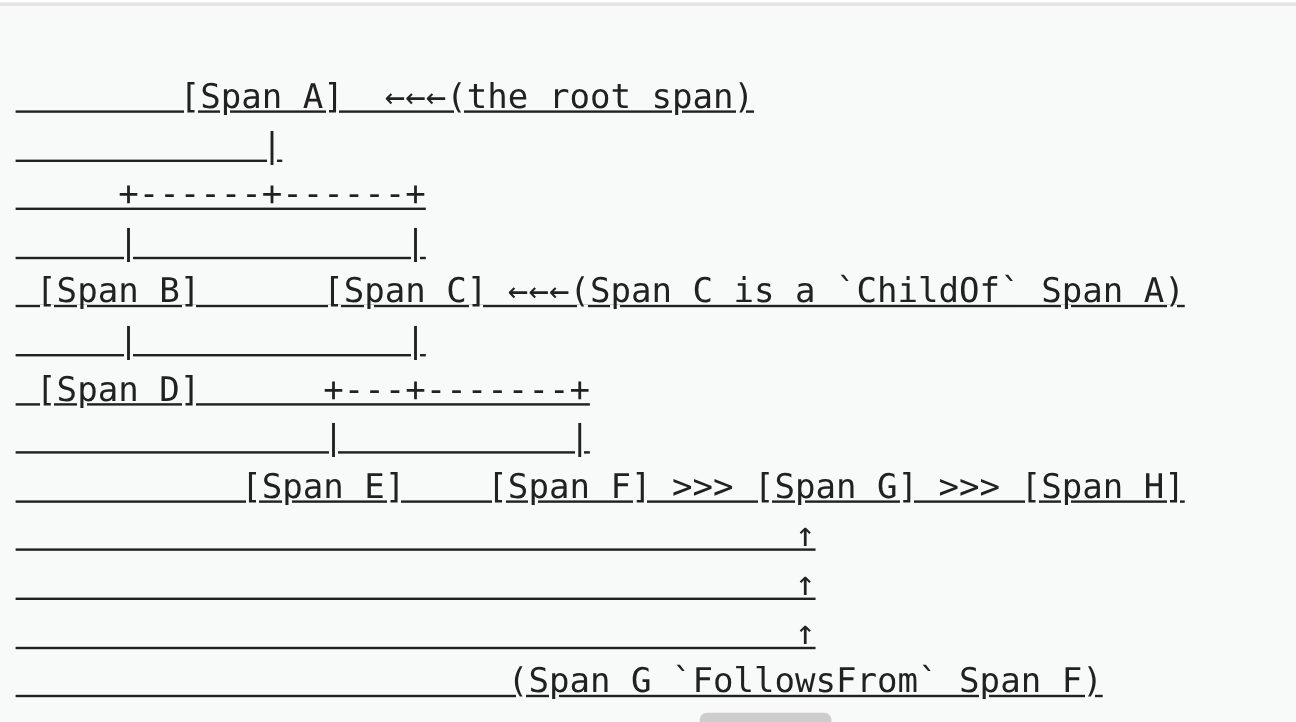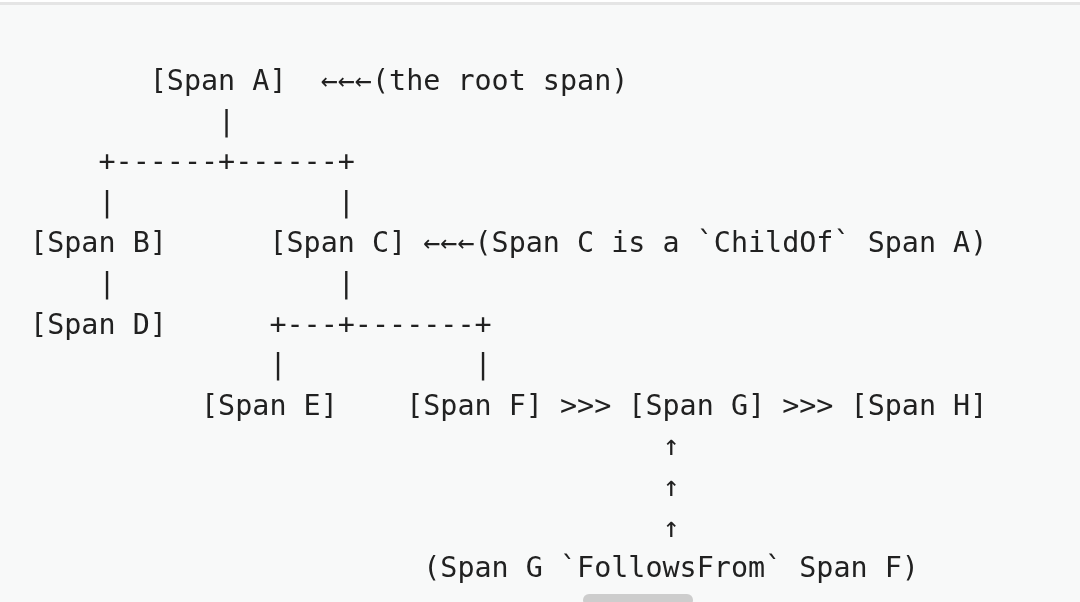--- a/index.html
+++ b/index.html
@@ -34,6 +34,7 @@
     line-height: 40.6px;
     color: #212121;
     white-space: pre;
+    text-decoration: underline;
   }
   .watermark {
     position: absolute;

